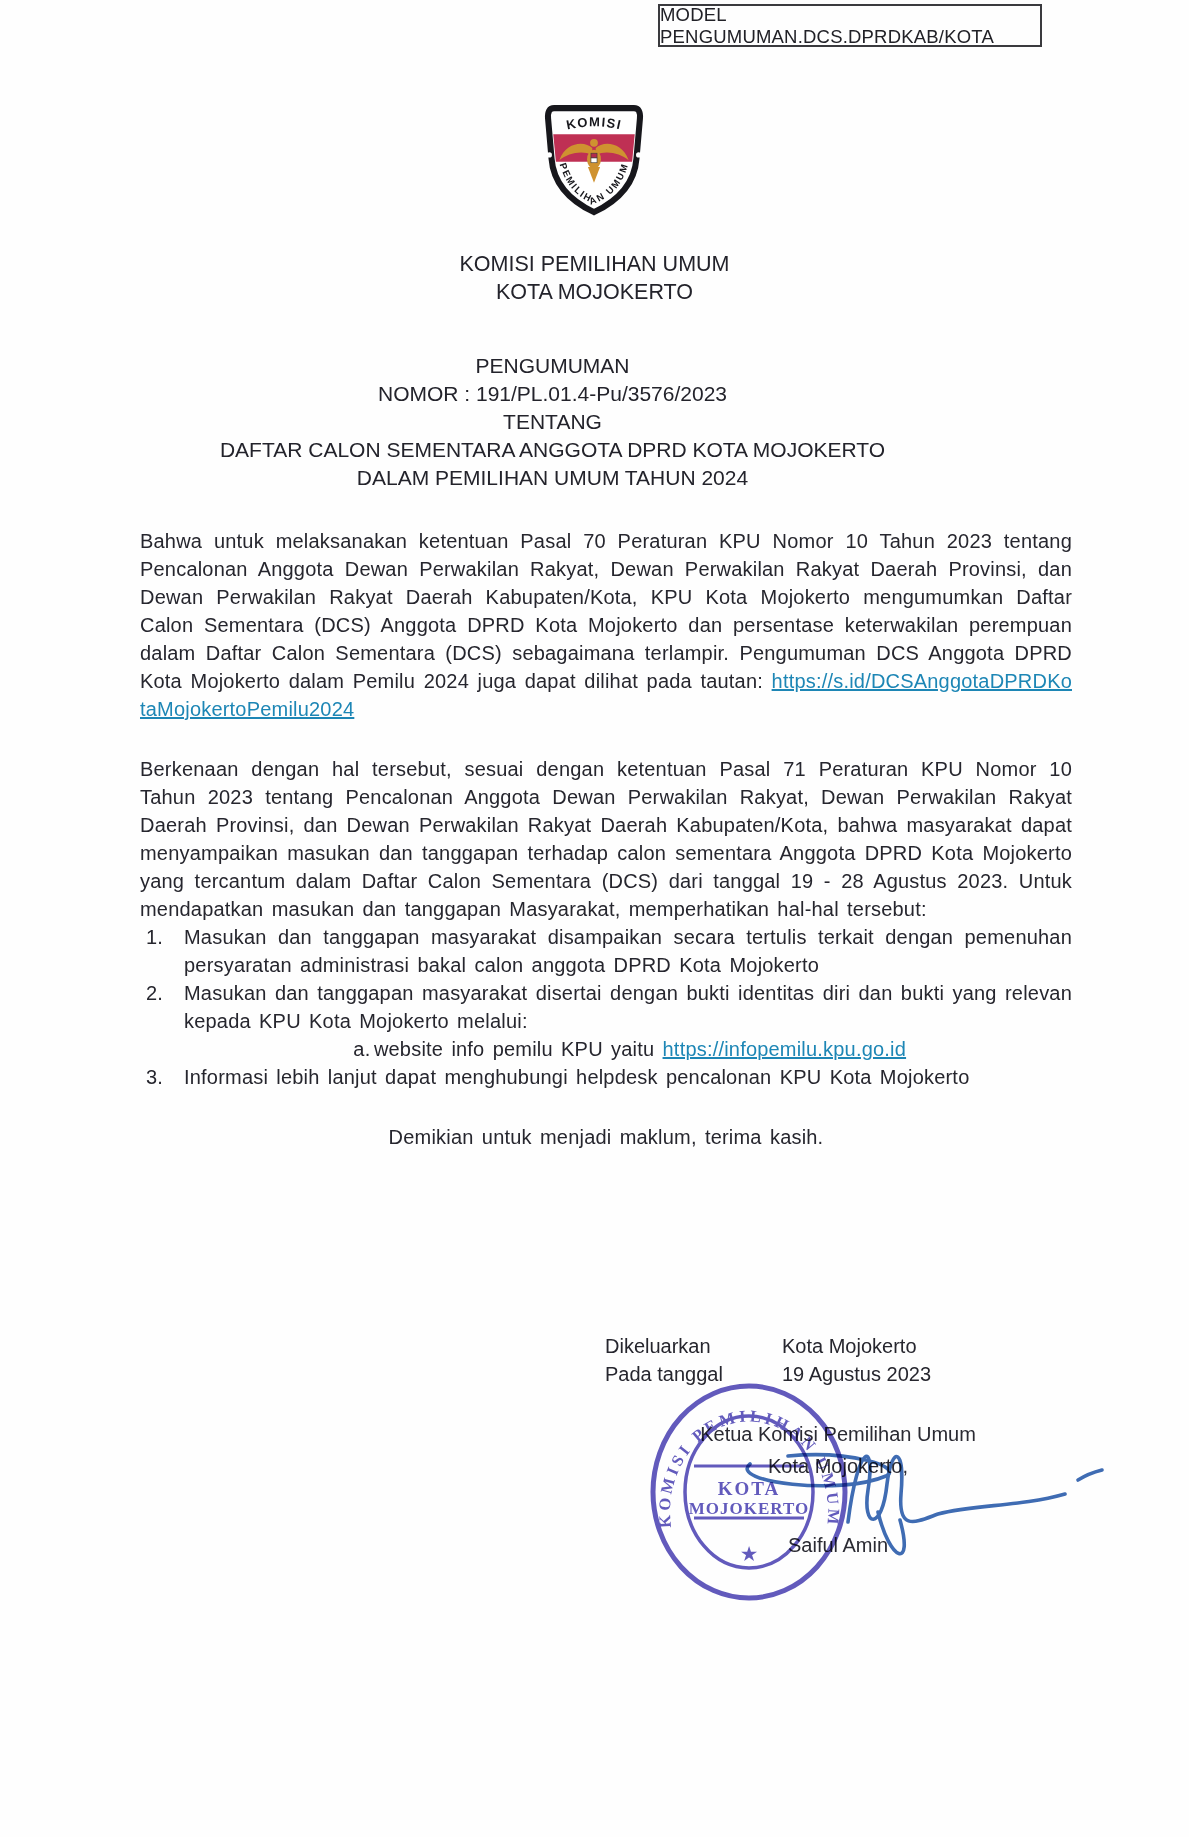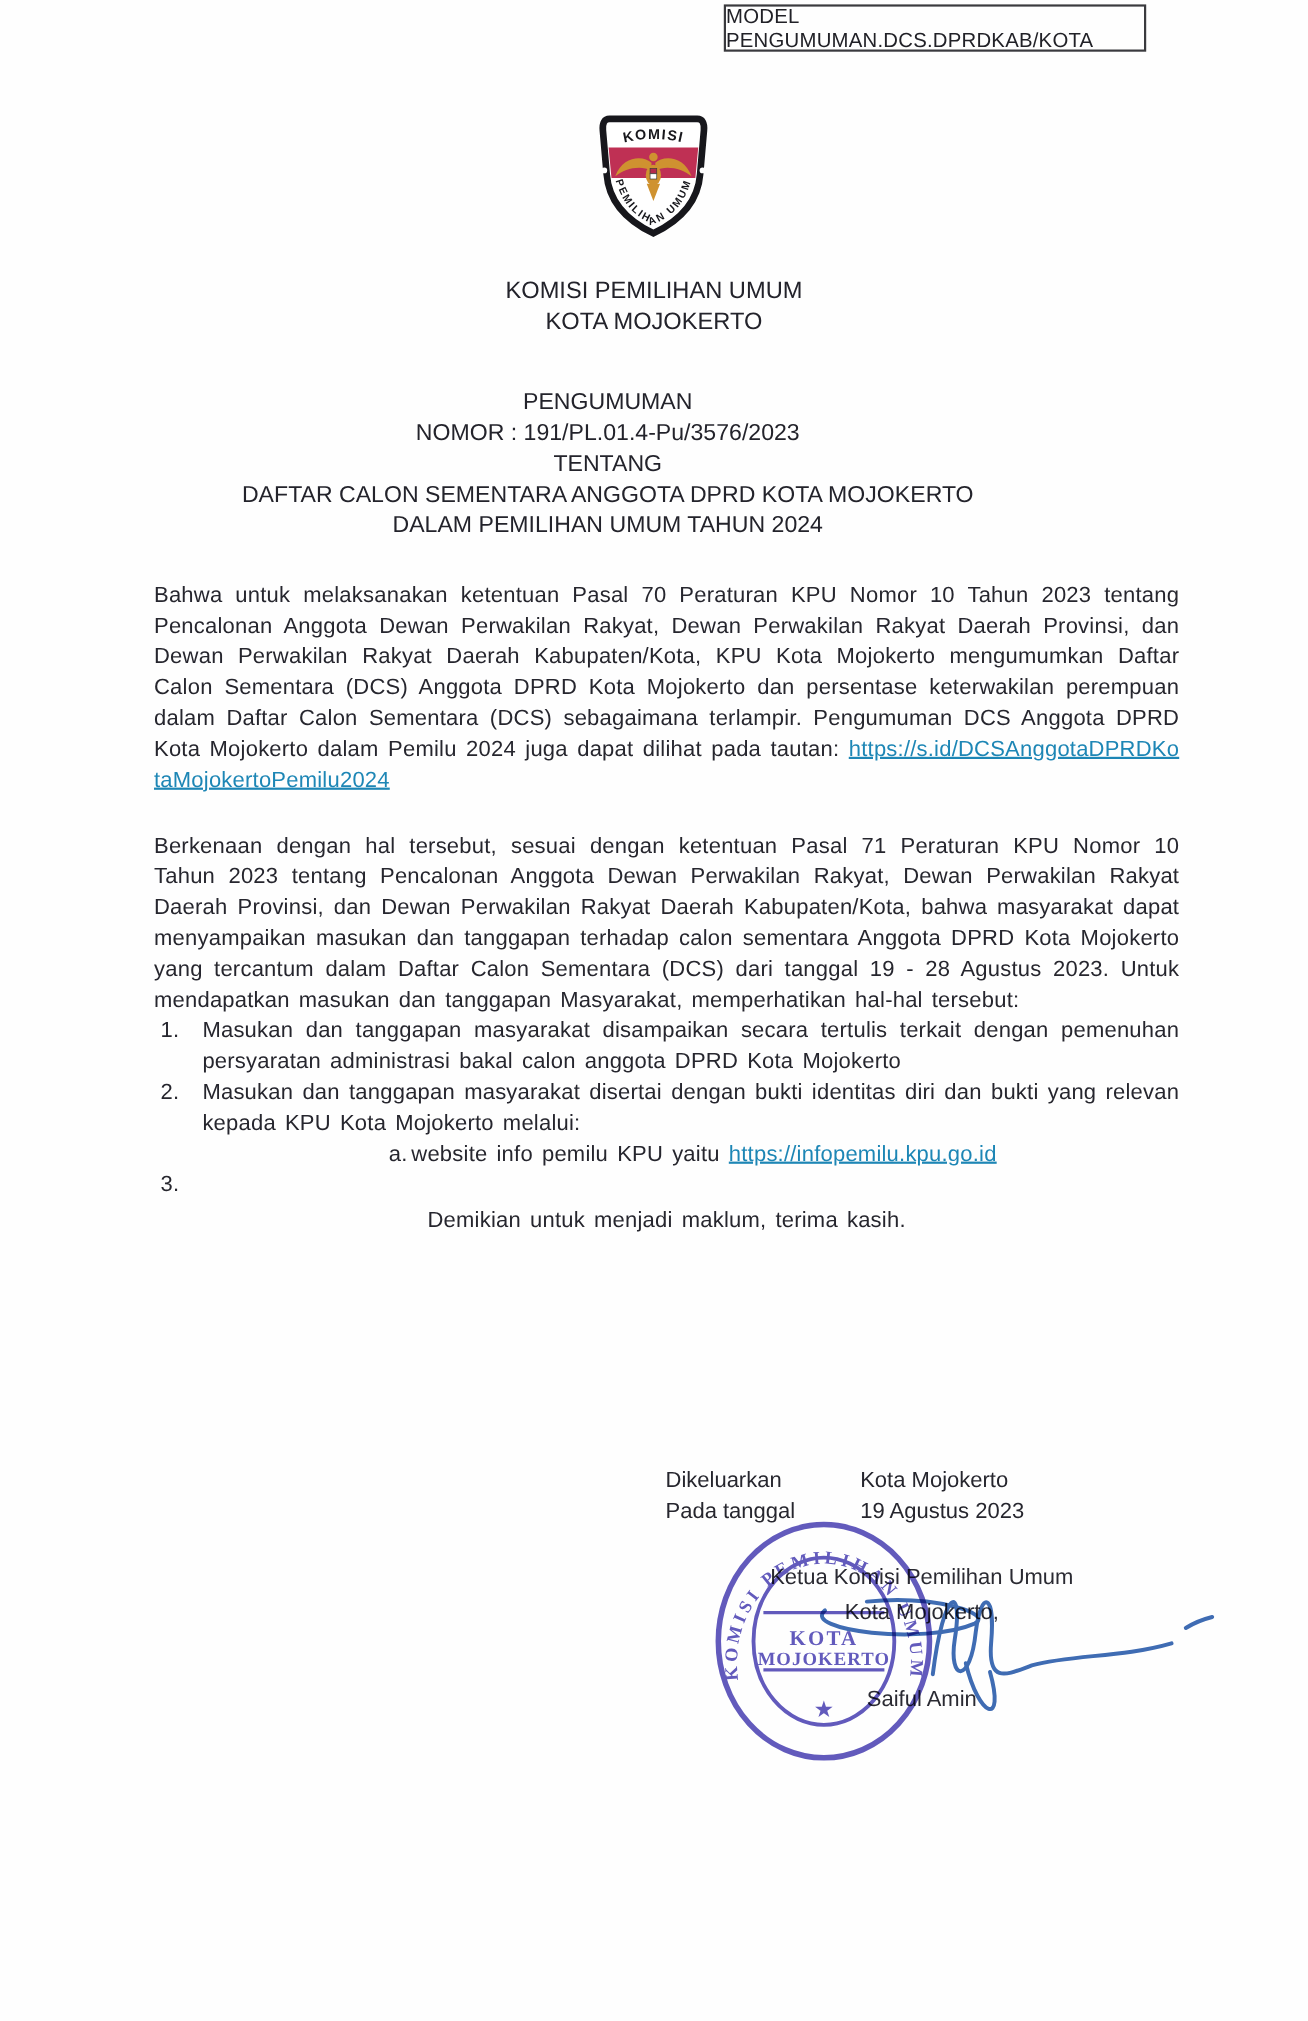--- a/index.html
+++ b/index.html
@@ -122,6 +122,7 @@
 
   <div class="li">
     <span class="num">3.</span>
+    <span>Informasi lebih lanjut dapat menghubungi helpdesk pencalonan KPU Kota Mojokerto</span>
   </div>
 
   <p class="closing">Demikian untuk menjadi maklum,  terima kasih.</p>

